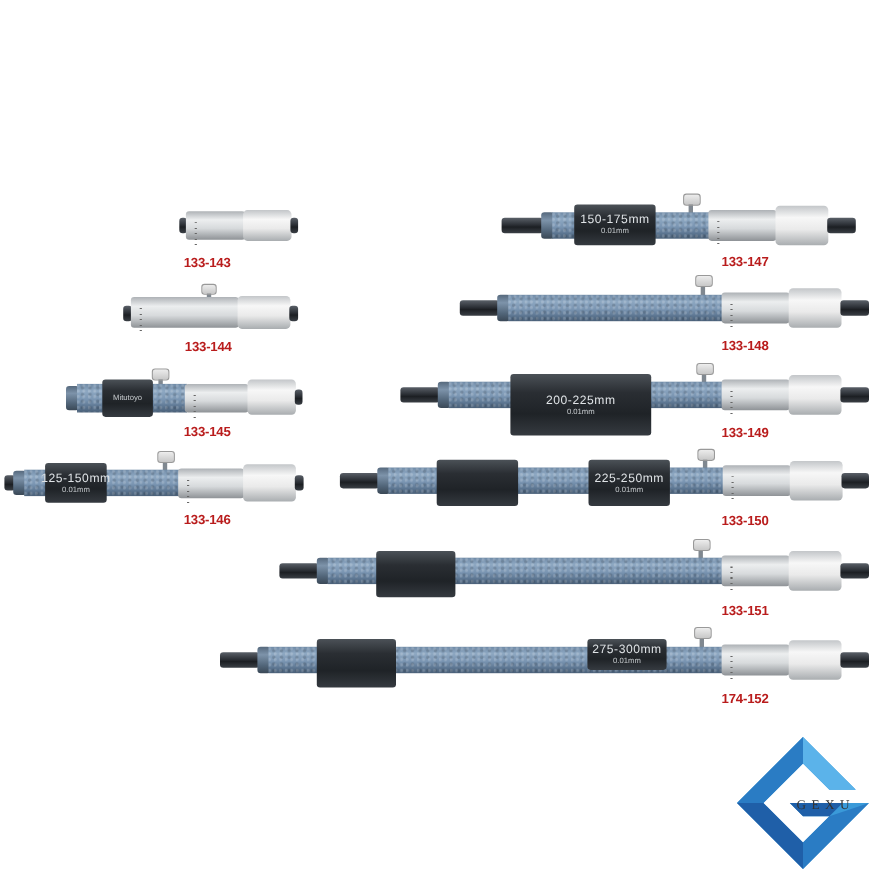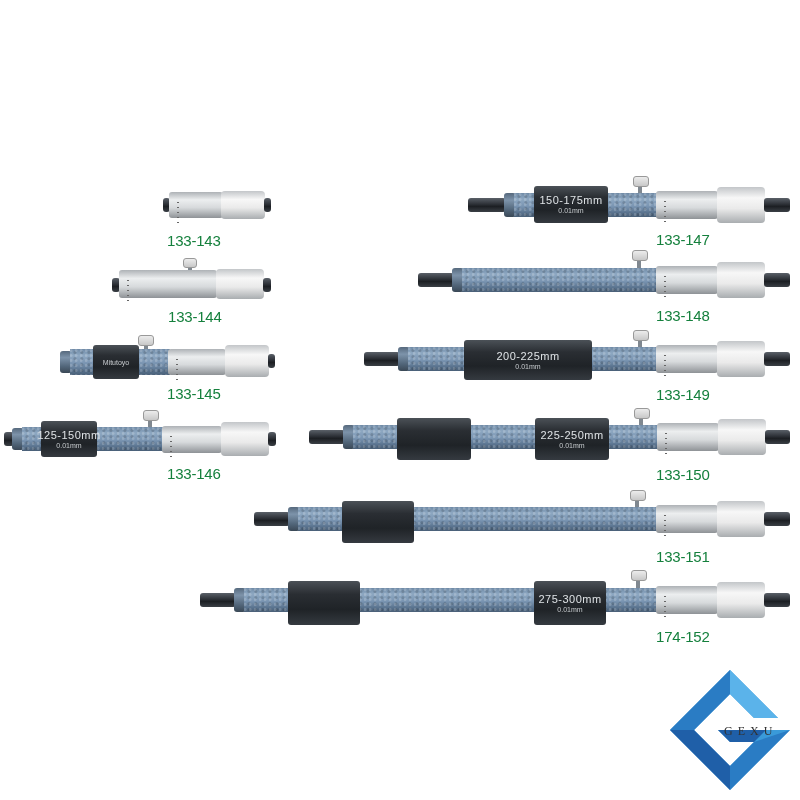--- a/index.html
+++ b/index.html
@@ -111,7 +111,7 @@
 </div>
 <div class="label" style="left:167px;top:465px;">133-146</div>
 
-<div class="tool" style="left:468px;top:176px;width:322px;height:50px;">
+<div class="tool" style="left:456px;top:176px;width:322px;height:50px;">
   <div class="part lock-stem" style="left:170px;top:7px;width:4px;height:12px;"></div>
   <div class="part lock" style="left:165px;top:0;width:14px;height:9px;"></div>
   <div class="part tip" style="left:0;top:22px;width:38px;height:14px;"></div>

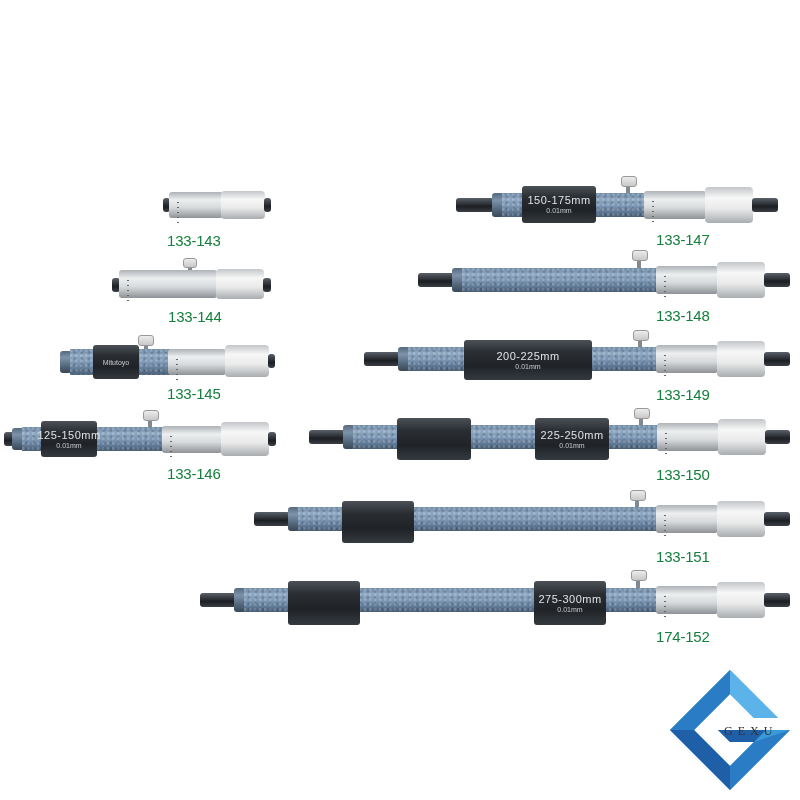--- a/index.html
+++ b/index.html
@@ -51,7 +51,7 @@
   }
   .lock-stem { background: #808890; }
   .label {
-    position: absolute; font-weight: normal; font-size: 15px; color: #15803d;
+    position: absolute; font-weight: bold; font-size: 12px; color: #b91c1c;
     letter-spacing: -0.2px; white-space: nowrap;
   }
   .logo { position: absolute; left: 668px; top: 668px; width: 124px; height: 124px; }

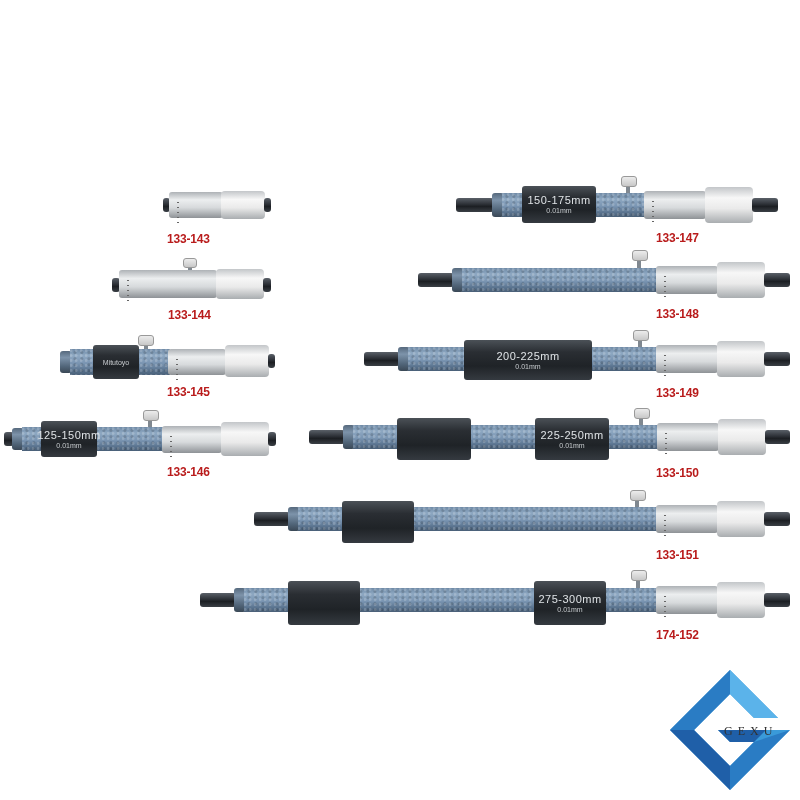--- a/index.html
+++ b/index.html
@@ -145,7 +145,7 @@
   <div class="part tip" style="left:0;top:22px;width:36px;height:14px;"></div>
   <div class="part rod-end" style="left:34px;top:17px;width:12px;height:24px;"></div>
   <div class="part rod" style="left:44px;top:17px;width:250px;height:24px;"></div>
-  <div class="part sleeve" style="left:100px;top:10px;width:128px;height:40px;">
+  <div class="part sleeve" style="left:100px;top:10px;width:128px;height:56px;">
     <span class="range">200-225mm</span>
     <span class="res">0.01mm</span>
   </div>

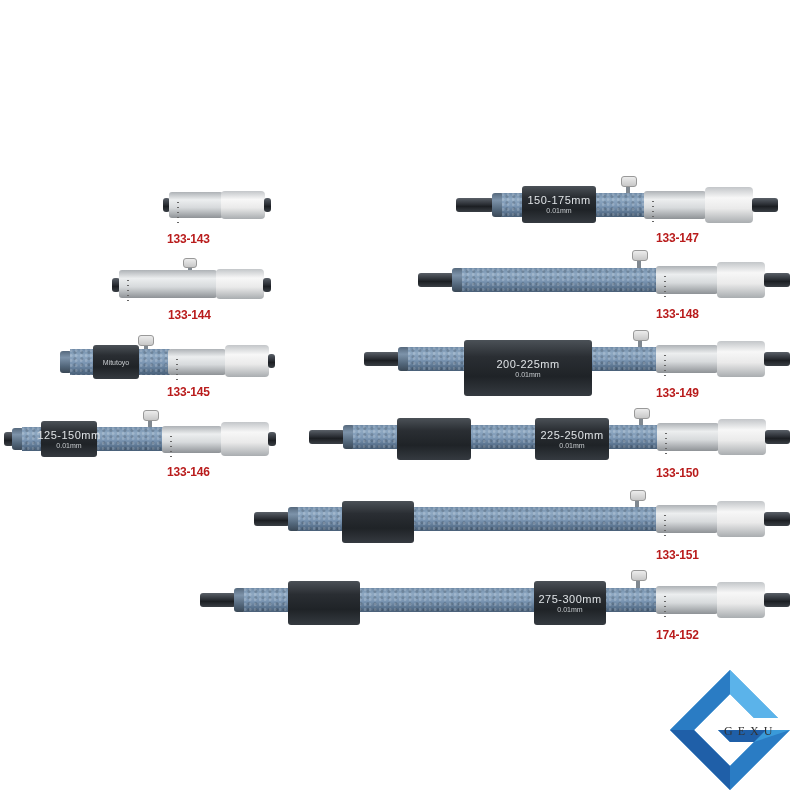--- a/index.html
+++ b/index.html
@@ -192,7 +192,7 @@
   <div class="part rod-end" style="left:34px;top:18px;width:12px;height:24px;"></div>
   <div class="part rod" style="left:44px;top:18px;width:414px;height:24px;"></div>
   <div class="part sleeve" style="left:88px;top:11px;width:72px;height:44px;"></div>
-  <div class="part sleeve" style="left:334px;top:11px;width:72px;height:44px;">
+  <div class="part sleeve" style="left:334px;top:11px;width:72px;height:28px;">
     <span class="range">275-300mm</span>
     <span class="res">0.01mm</span>
   </div>

